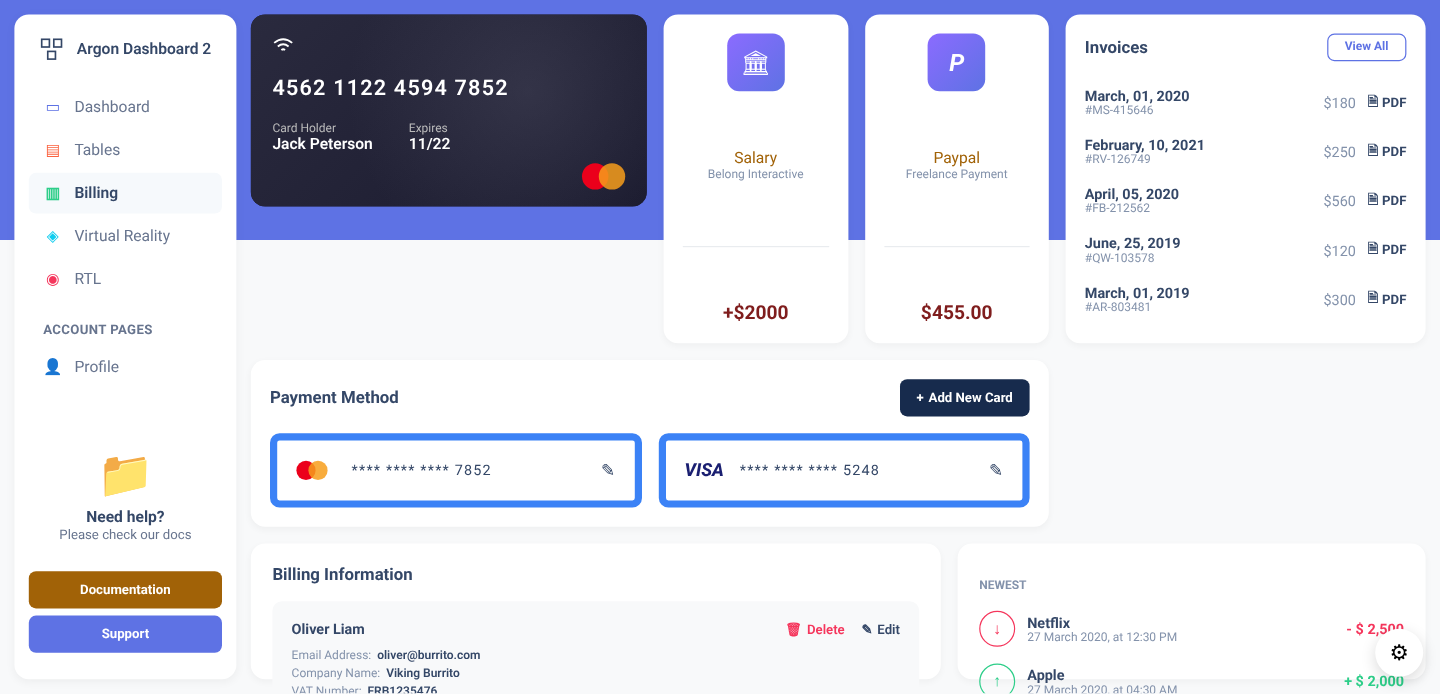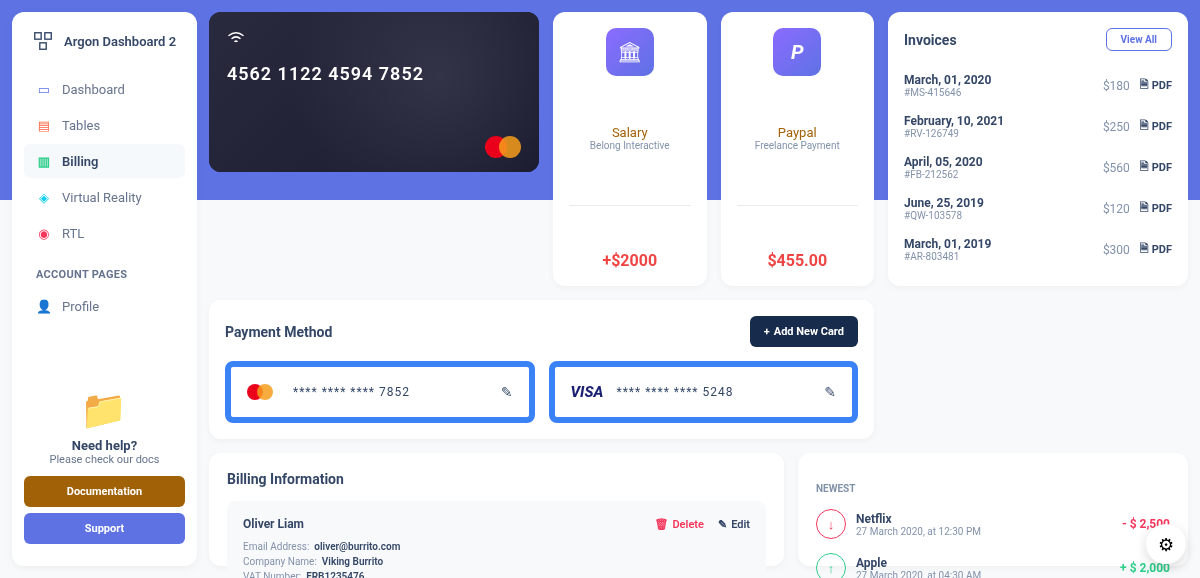--- a/index.html
+++ b/index.html
@@ -147,6 +147,16 @@
               </svg>
           </div>
           <div class="cc-number">4562   1122   4594   7852</div>
+          <div class="cc-bottom">
+            <div>
+              <div class="cc-label">Card Holder</div>
+              <div class="cc-value">Jack Peterson</div>
+            </div>
+            <div>
+              <div class="cc-label">Expires</div>
+              <div class="cc-value">11/22</div>
+            </div>
+          </div>
         </div>
         <div class="cc-logo">
             <div class="mc-circle mc-red"></div>

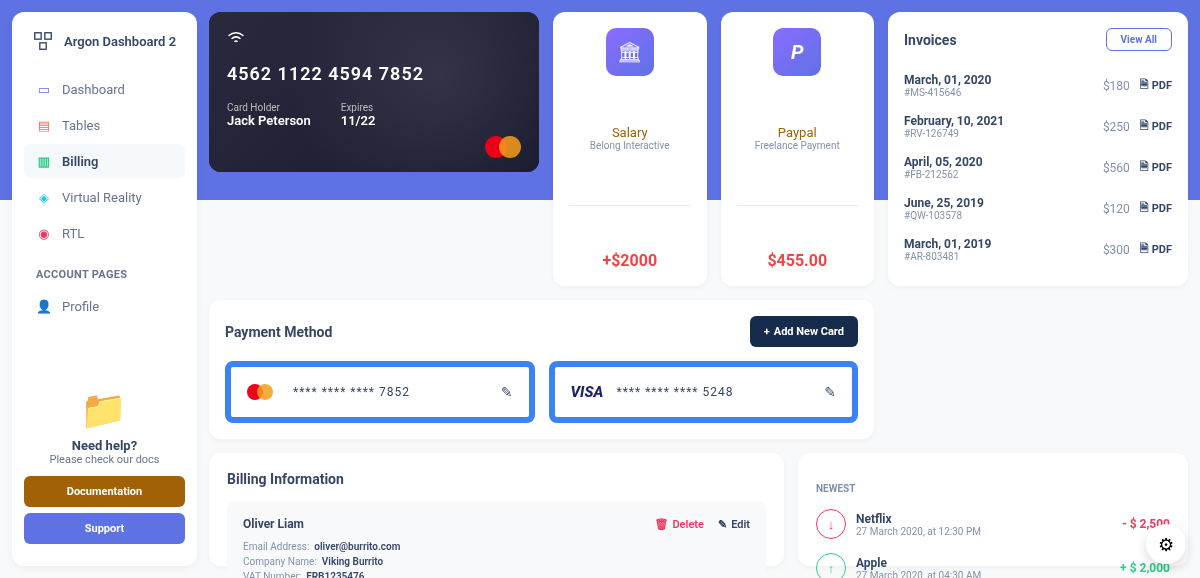--- a/index.html
+++ b/index.html
@@ -40,7 +40,7 @@
 .info-title{font-size:13px;font-weight:400;color:#a16207}
 .info-sub{font-size:10px;color:#8392ab;margin-bottom:10px}
 .info-divider{height:1px;background:#e9ecef;width:100%;margin:6px 0}
-.info-amount{font-size:16px;font-weight:700;color:#ef4444}
+.info-amount{font-size:16px;font-weight:700;color:#7f1d1d}
 .invoices-card{flex:0 0 300px;padding:16px}
 .card-header{display:flex;align-items:center;justify-content:space-between;margin-bottom:14px}
 .card-title{font-size:14px;font-weight:700;color:#344767}

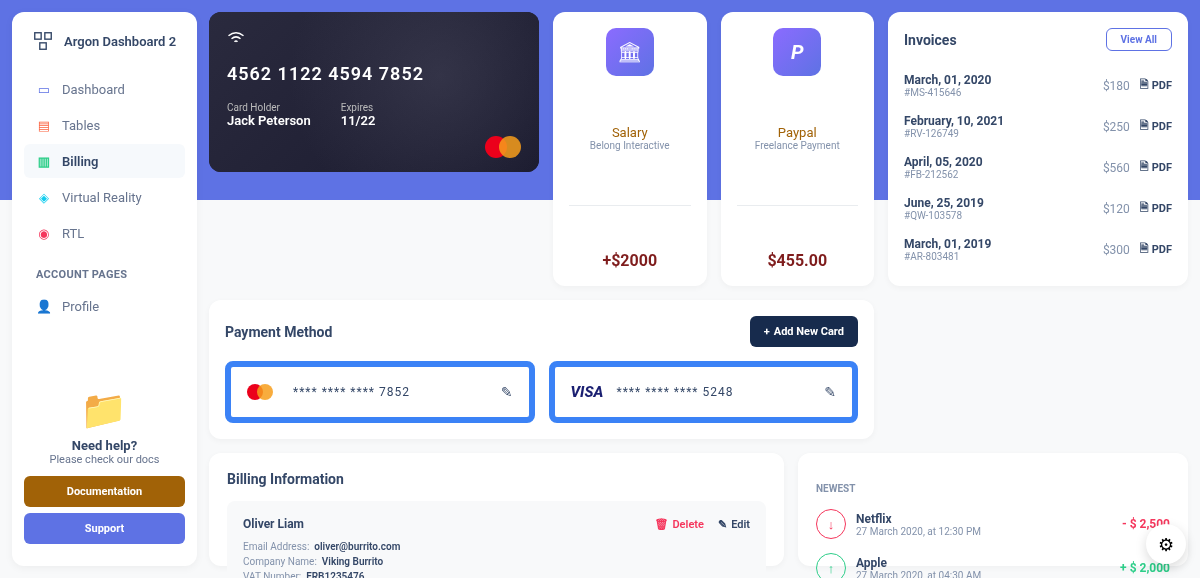--- a/index.html
+++ b/index.html
@@ -16,7 +16,7 @@
 .sidebar-bottom{margin-top:auto;text-align:center}
 .help-icon{font-size:38px;margin-bottom:6px}
 .help-title{font-size:13px;font-weight:700;color:#344767}
-.help-sub{font-size:11px;color:#67748e;margin-bottom:10px}
+.help-sub{font-size:11px;color:#67748e;margin-bottom:24px}
 .btn{border:none;border-radius:6px;padding:9px;font-size:11px;font-weight:700;cursor:pointer;width:100%;margin-bottom:6px}
 .btn-dark{background:#a16207;color:#fff}
 .btn-primary{background:#5e72e4;color:#fff}

